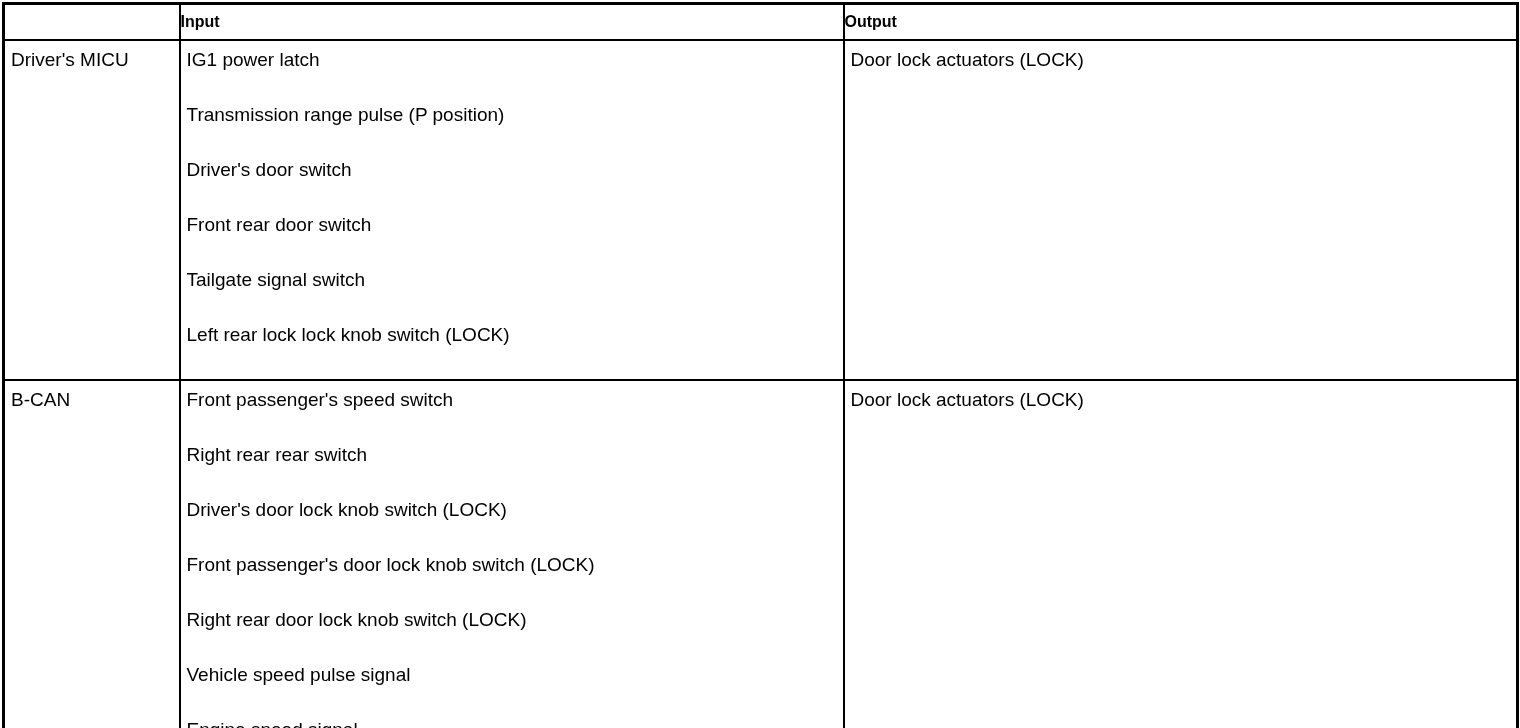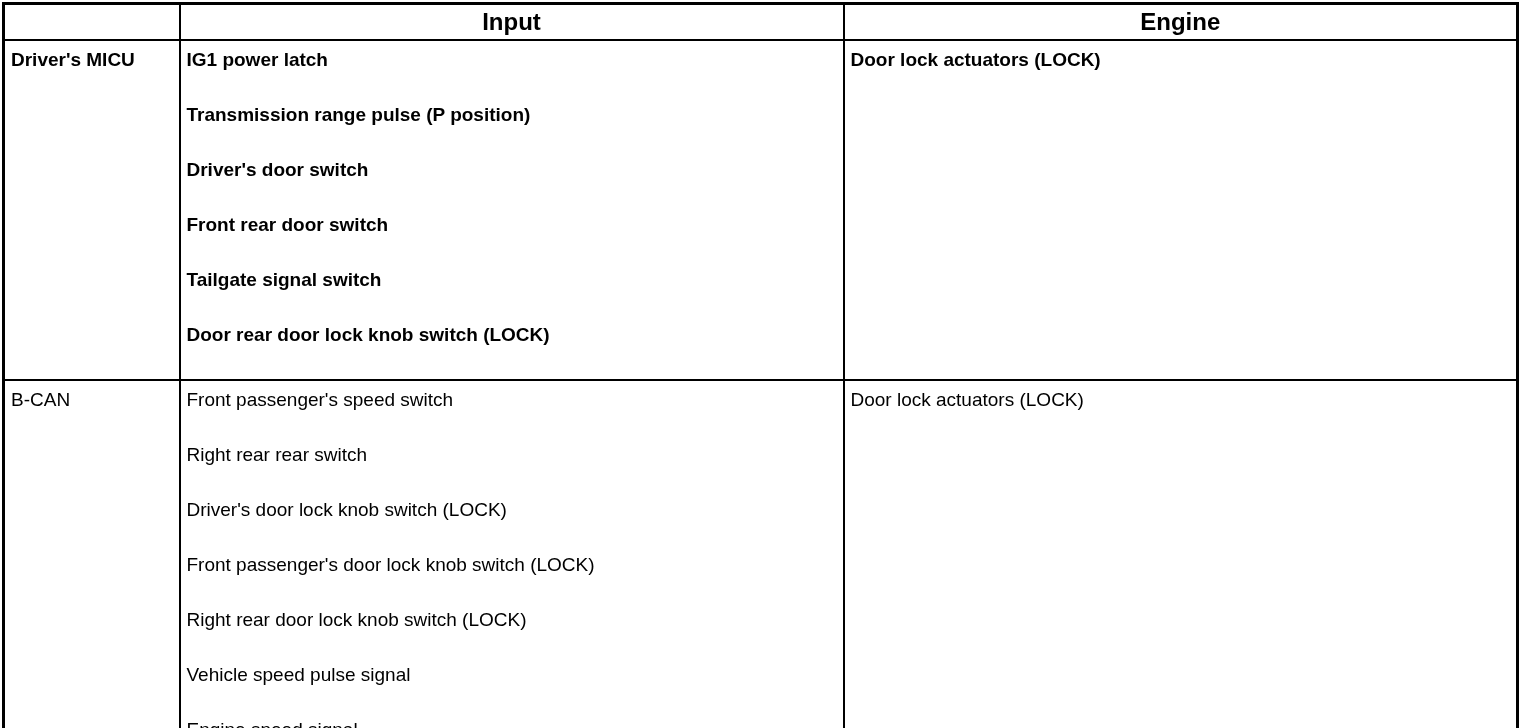--- a/index.html
+++ b/index.html
@@ -34,9 +34,9 @@
 
   th.hdr {
     height: 34px;
-    font-size: 24px;
+    font-size: 16px;
     font-weight: bold;
-    text-align: center;
+    text-align: left;
     vertical-align: middle;
     padding: 0;
   }

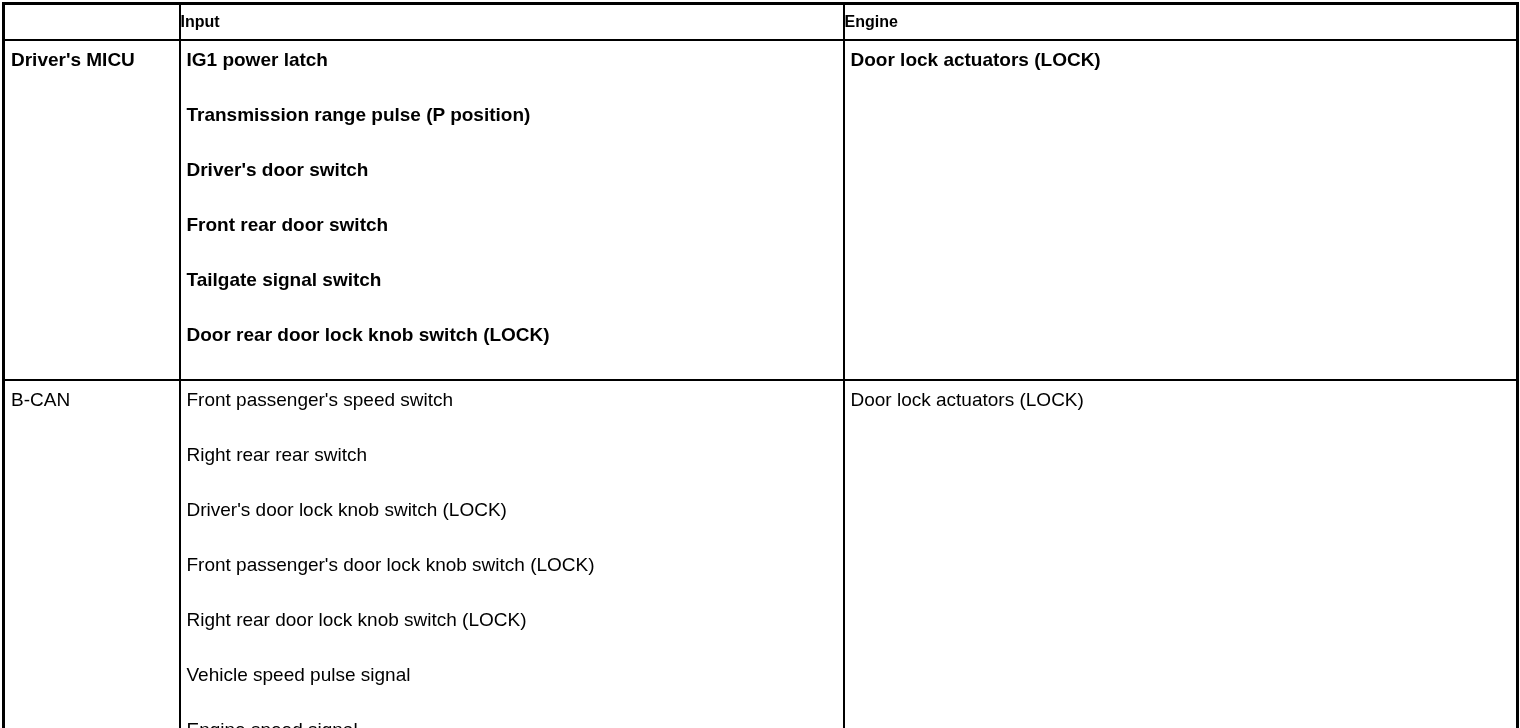--- a/index.html
+++ b/index.html
@@ -72,7 +72,7 @@
       <tr>
         <th class="hdr"></th>
         <th class="hdr">Input</th>
-        <th class="hdr">Engine</th>
+        <th class="hdr">Output</th>
       </tr>
     </thead>
     <tbody>

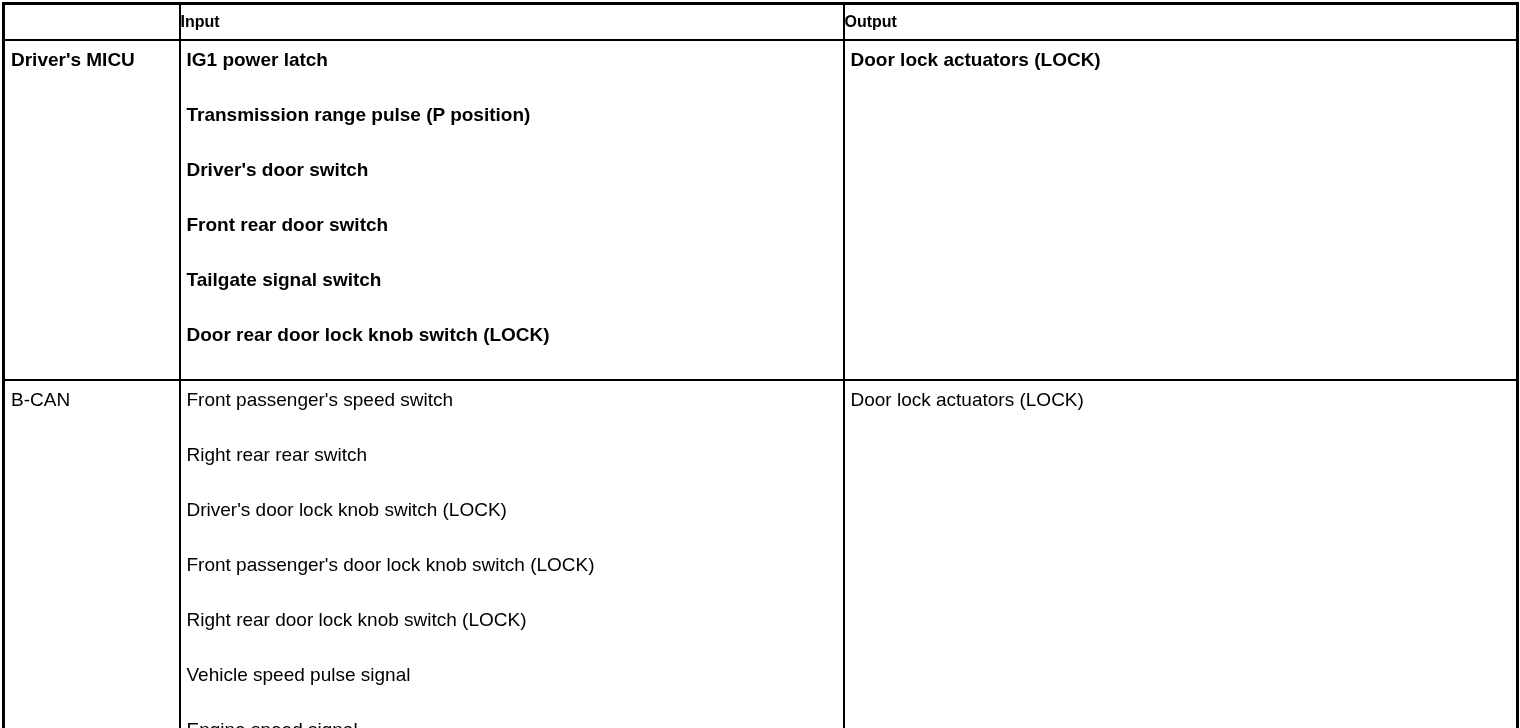--- a/index.html
+++ b/index.html
@@ -47,7 +47,7 @@
     line-height: 22px;
     overflow: hidden;
   }
-  tr.r1 { height: 310px; font-weight: bold; }
+  tr.r1 { height: 310px; }
   tr.r2 { height: 372px; }
 
   .input-item {

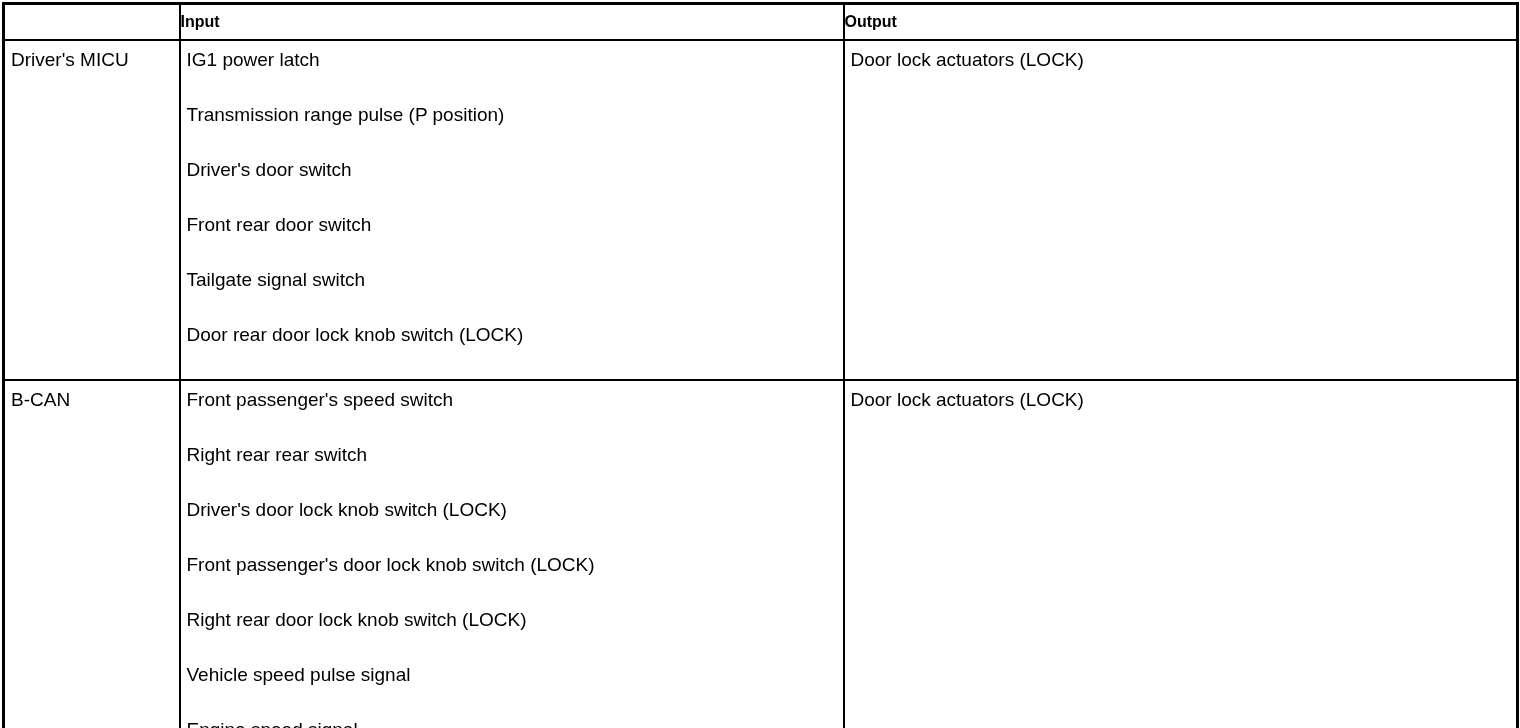--- a/index.html
+++ b/index.html
@@ -86,7 +86,7 @@
           <div class="input-item">Driver's door switch</div>
           <div class="input-item">Front rear door switch</div>
           <div class="input-item">Tailgate signal switch</div>
-          <div class="input-item">Door rear door lock knob switch (LOCK)</div>
+          <div class="input-item">Left rear lock lock knob switch (LOCK)</div>
         </td>
         <td>
           <div class="single-line">Door lock actuators (LOCK)</div>

